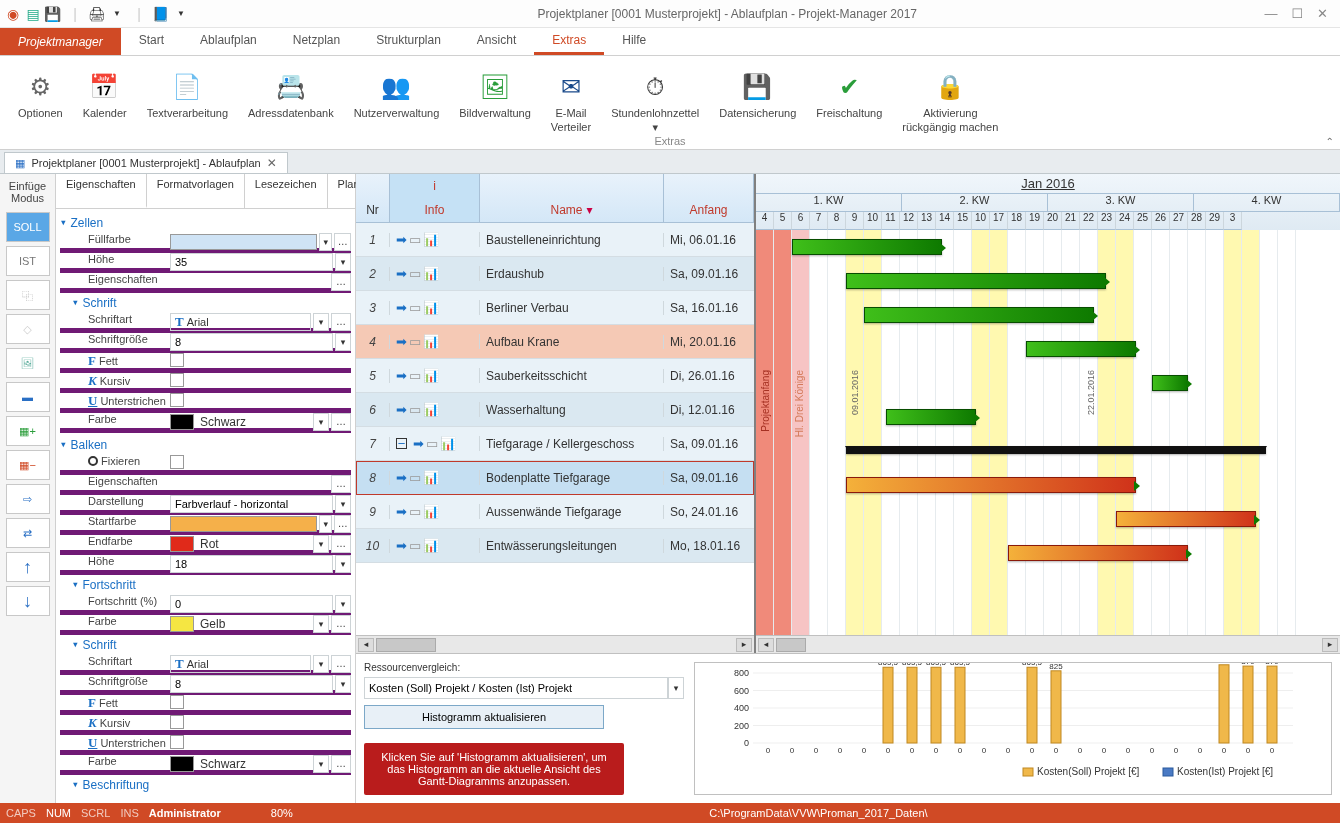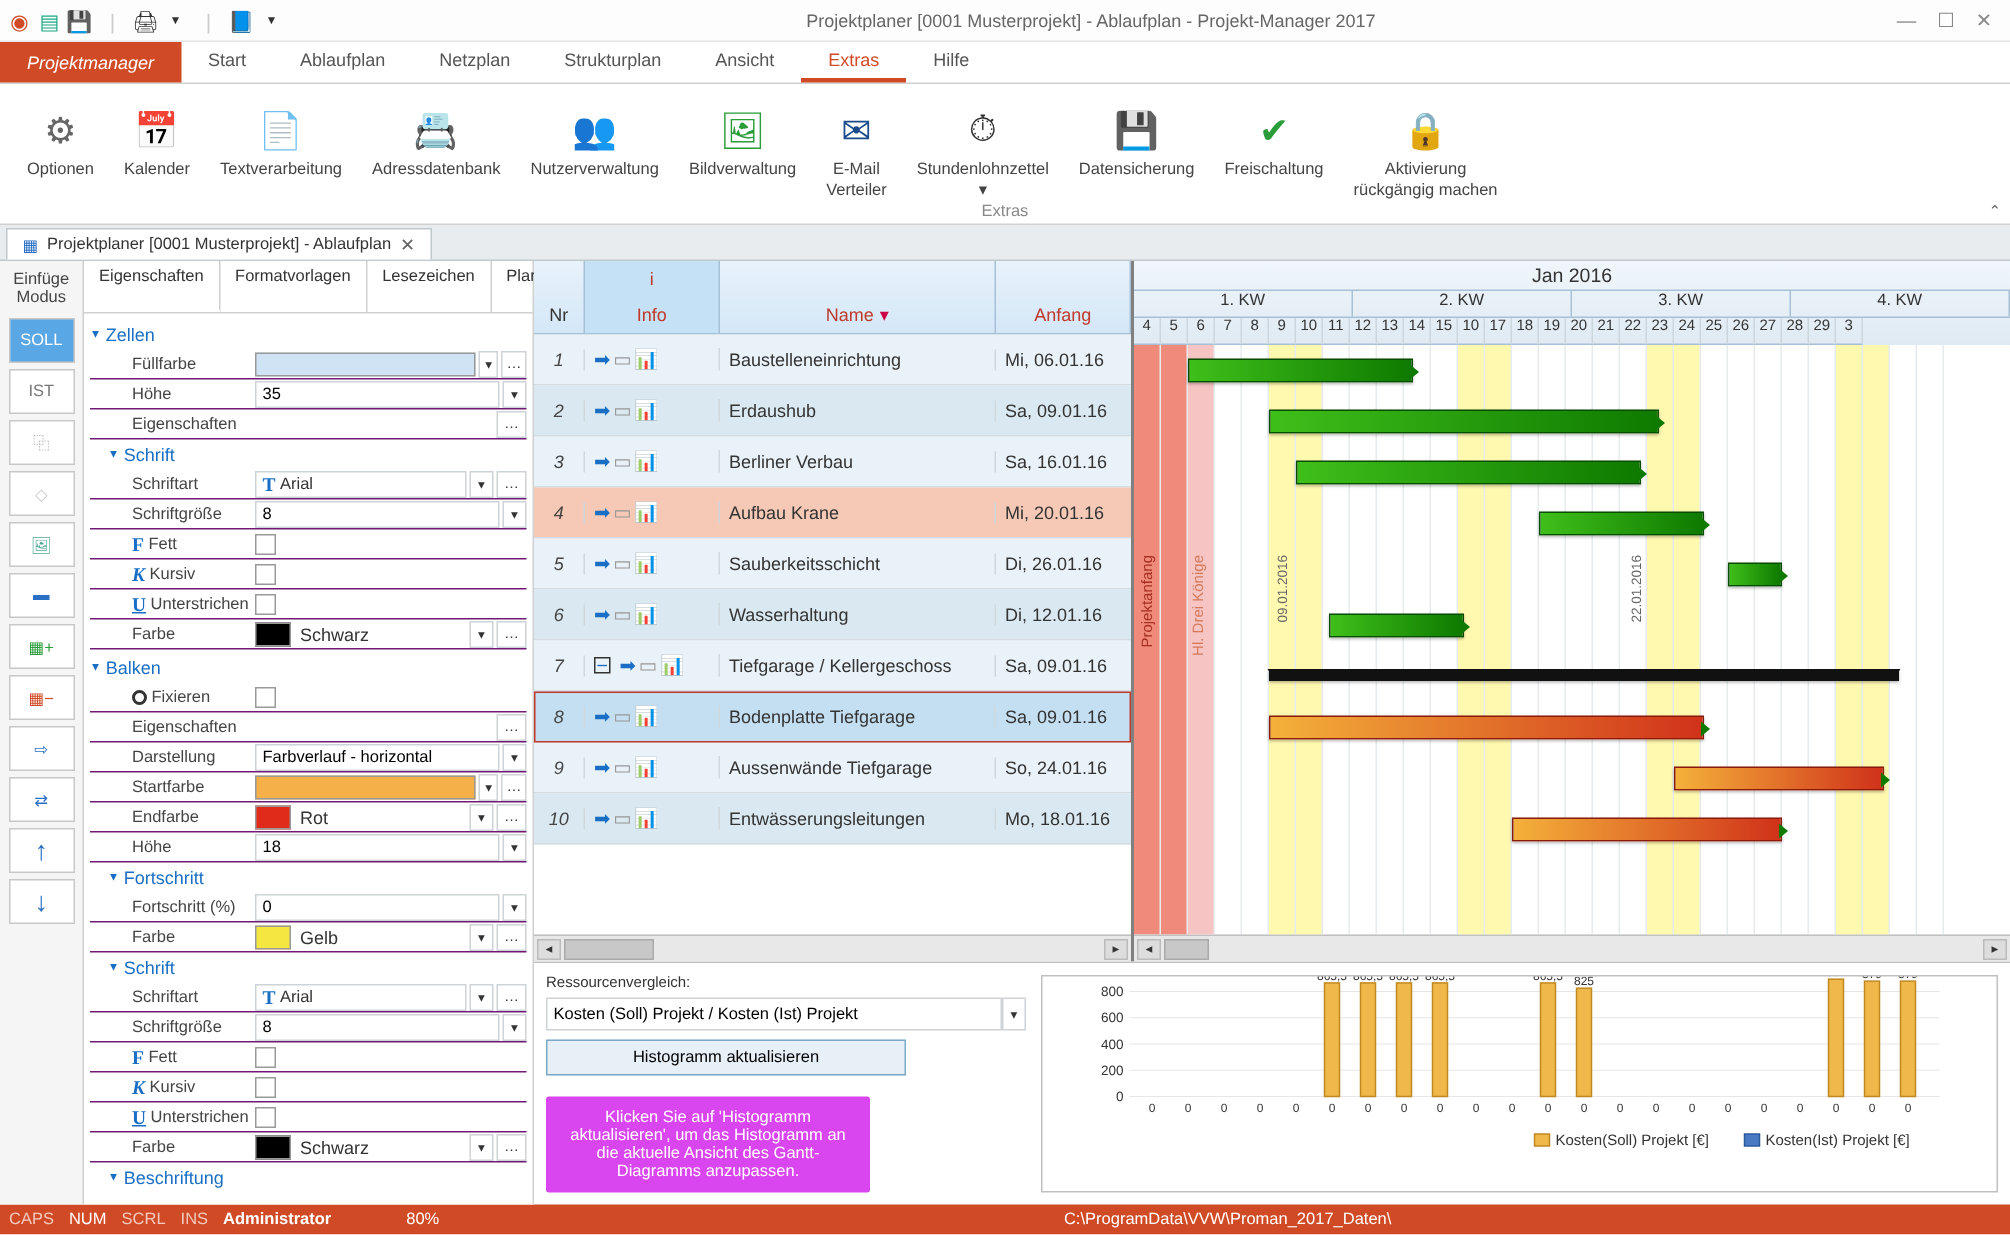--- a/index.html
+++ b/index.html
@@ -80,7 +80,7 @@
 
 .gantt-chart { flex: 1; display: flex; flex-direction: column; overflow: hidden; position: relative; }
 .gantt-hdr { background: linear-gradient(#f0f6fb, #dfeaf3); }
-.gantt-month { text-align: center; font-size: 13px; padding: 2px; border-bottom: 1px solid #a8c0d6; }
+.gantt-month { text-align: center; font-size: 13px; padding: 2px; border-bottom: 1px solid #a8c0d6; text-decoration: underline; }
 .gantt-weeks { display: flex; height: 18px; border-bottom: 1px solid #a8c0d6; font-size: 11px; }
 .gantt-weeks div { flex: 1; text-align: center; border-right: 1px solid #a8c0d6; }
 .gantt-days { display: flex; height: 18px; font-size: 10px; }

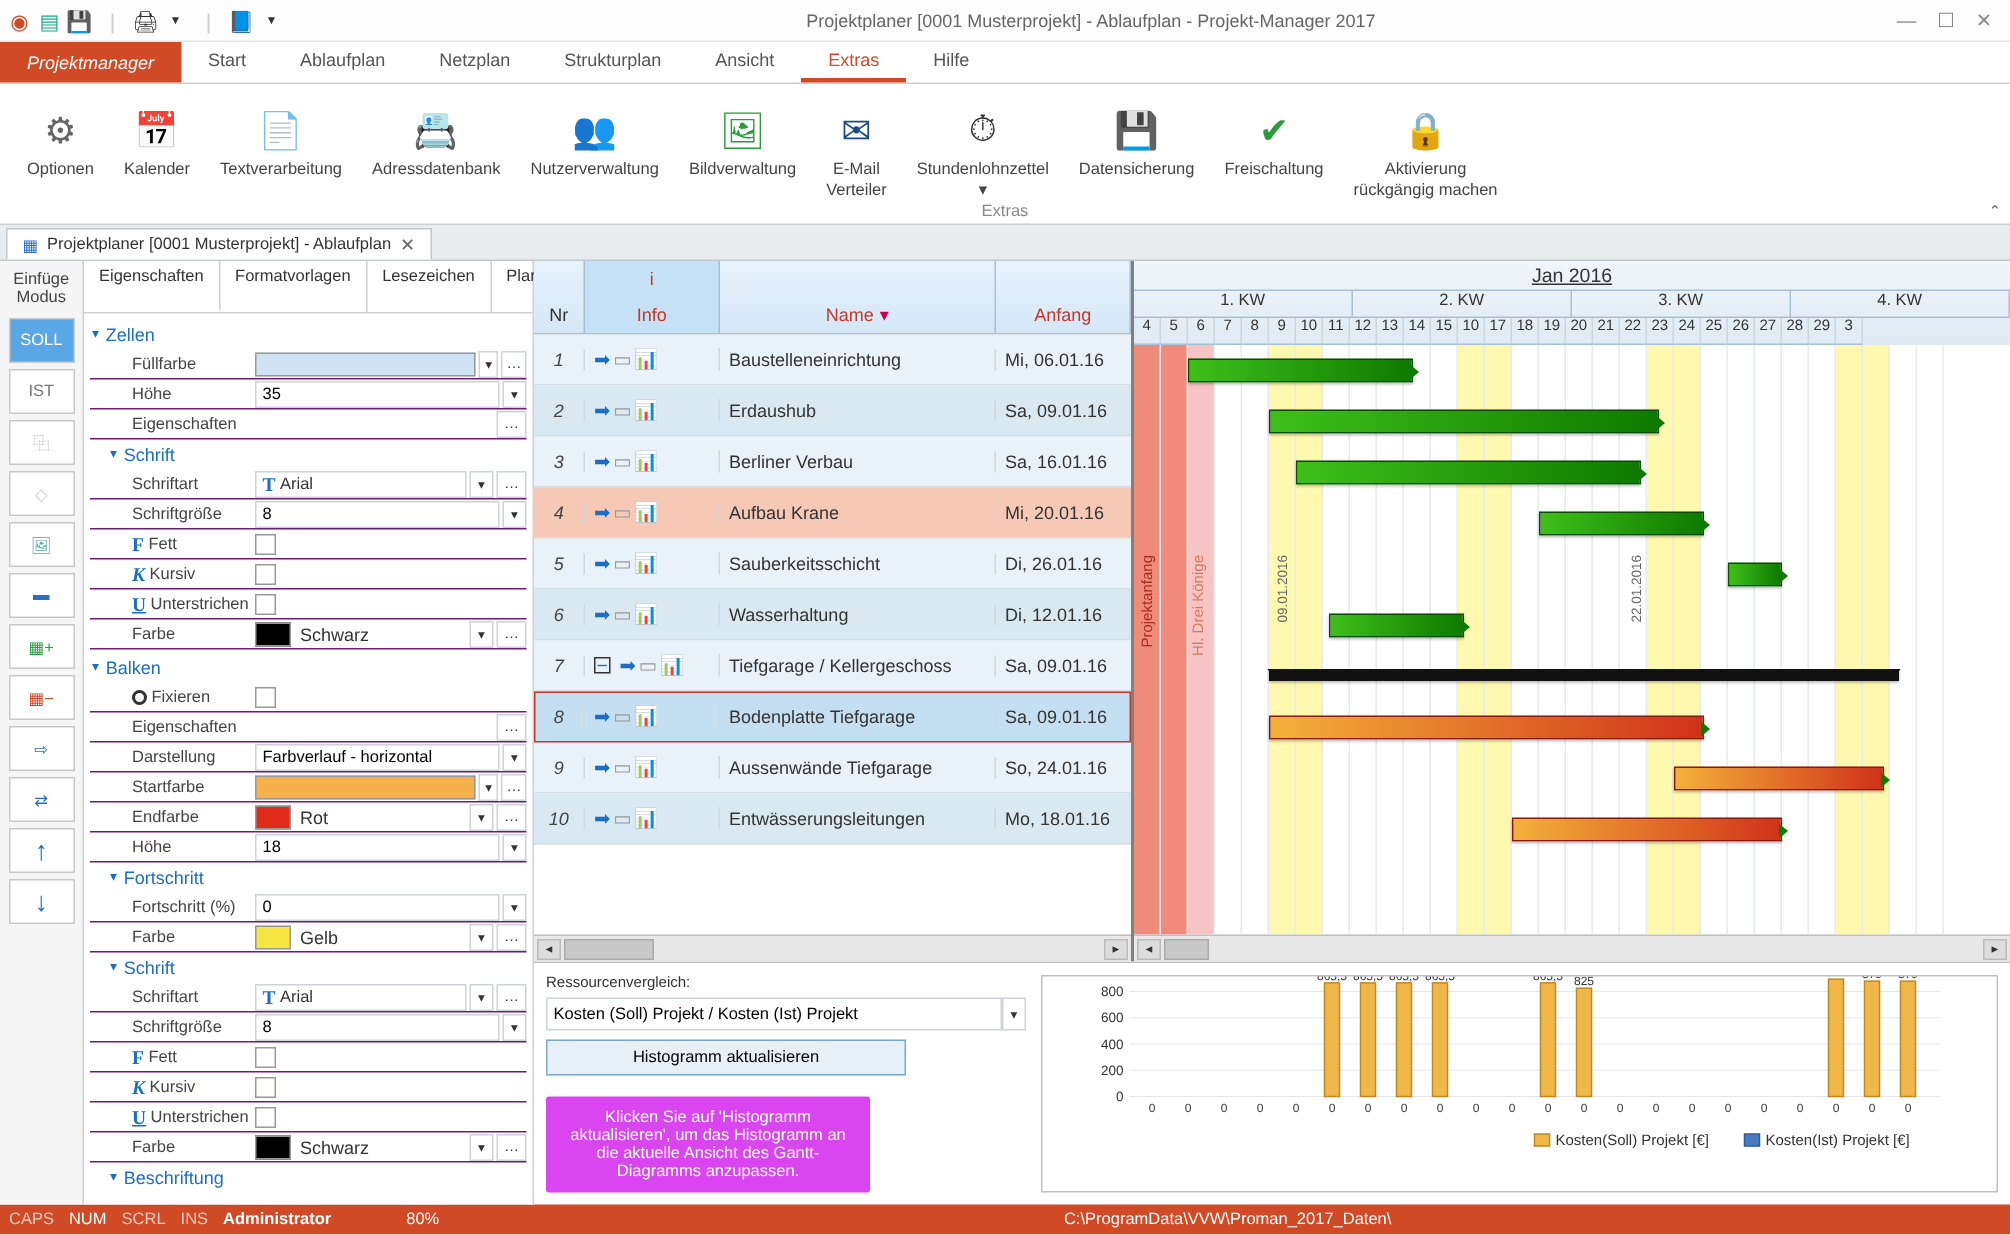--- a/index.html
+++ b/index.html
@@ -45,7 +45,7 @@
 .prop-section { margin-bottom: 2px; }
 .prop-section-hdr { color: #1a6fc4; font-size: 12px; padding: 3px 2px; display: flex; align-items: center; gap: 4px; cursor: pointer; }
 .prop-section-hdr::before { content: "▸"; font-size: 9px; transform: rotate(90deg); display: inline-block; }
-.prop-row { display: flex; align-items: center; height: 20px; border-bottom: 1px solid #701a75; }
+.prop-row { display: flex; align-items: flex-start; height: 20px; border-bottom: 5px solid #701a75; }
 .prop-label { flex: 0 0 110px; padding-left: 18px; color: #444; font-size: 11px; }
 .prop-label.sub { padding-left: 28px; }
 .prop-value { flex: 1; display: flex; align-items: center; gap: 2px; }

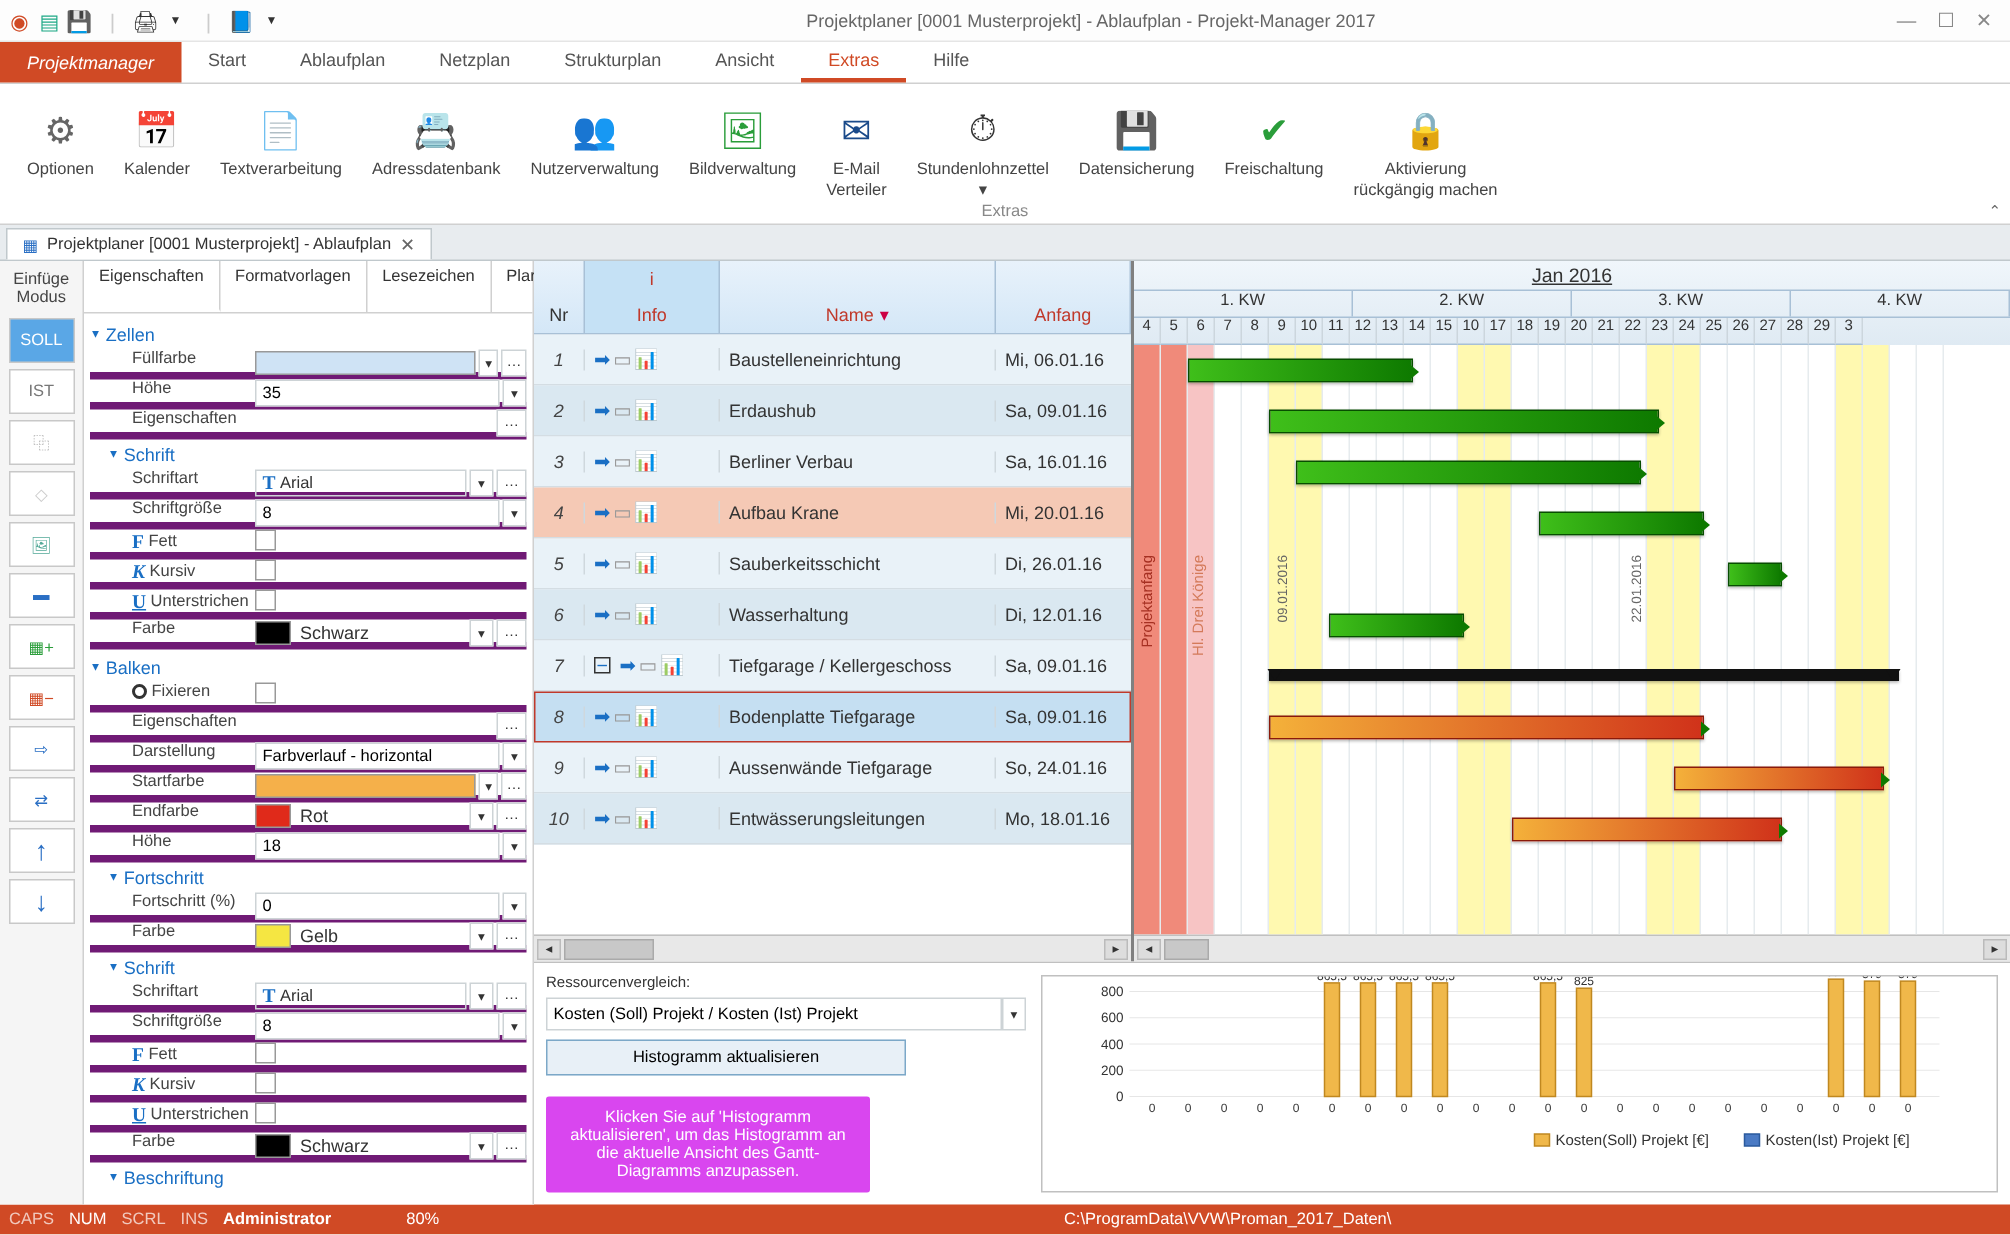--- a/index.html
+++ b/index.html
@@ -113,7 +113,7 @@
 .histo-controls { flex: 0 0 320px; }
 .histo-controls label { display: block; margin-bottom: 4px; font-size: 10px; }
 .histo-controls select, .histo-controls button { width: 240px; font-size: 11px; padding: 3px; border: 1px solid #aaa; margin-bottom: 6px; }
-.histo-hint { background: #d946ef; color: #fff; padding: 8px; font-size: 11px; text-align: center; border-radius: 2px; width: 216px; }
+.histo-hint { background: #b91c1c; color: #fff; padding: 8px; font-size: 11px; text-align: center; border-radius: 2px; width: 260px; }
 .histo-chart { flex: 1; border: 1px solid #c0c0c0; background: #fff; position: relative; }
 
 .statusbar { height: 20px; background: #d04a25; color: #fff; display: flex; align-items: center; font-size: 11px; padding: 0 6px; gap: 10px; }

